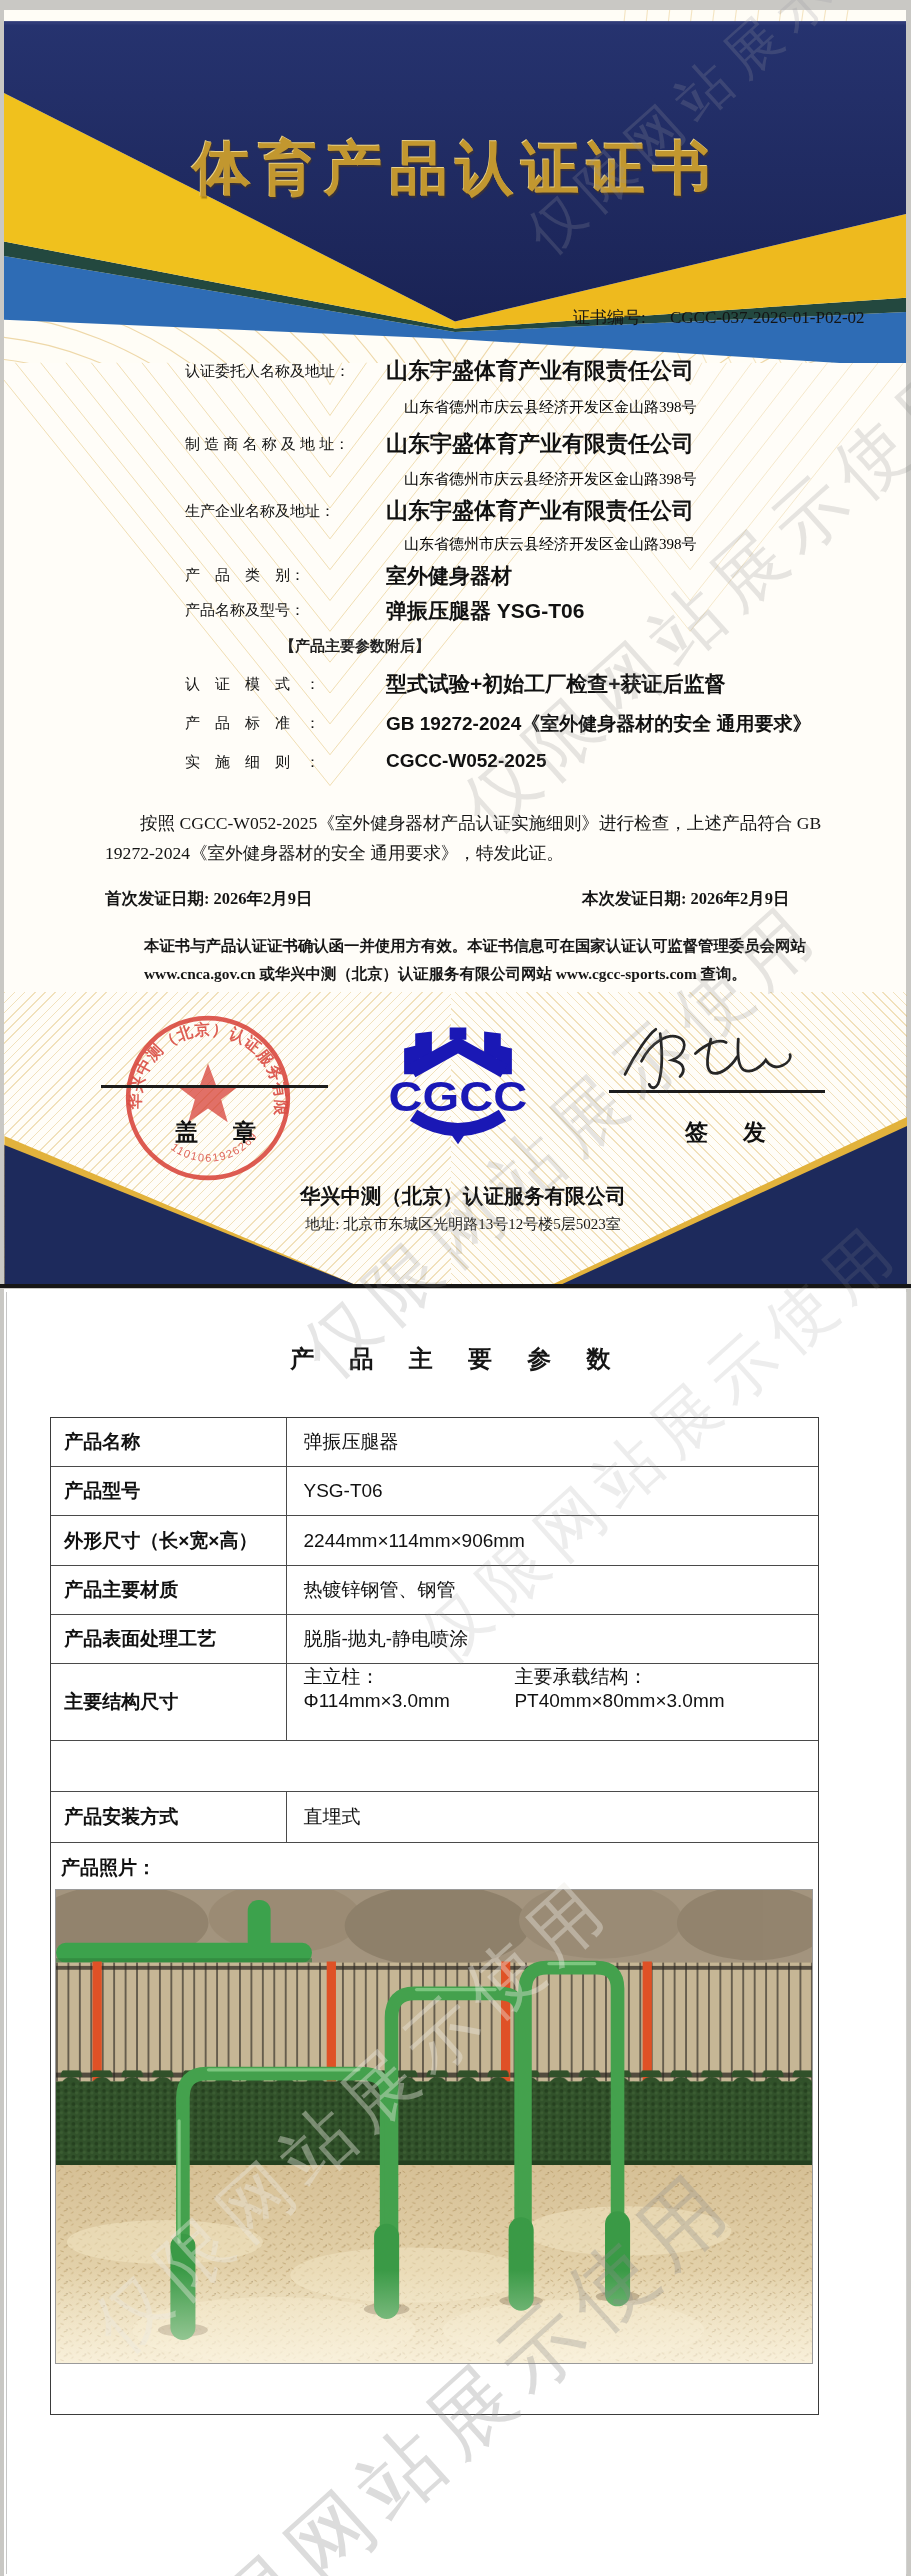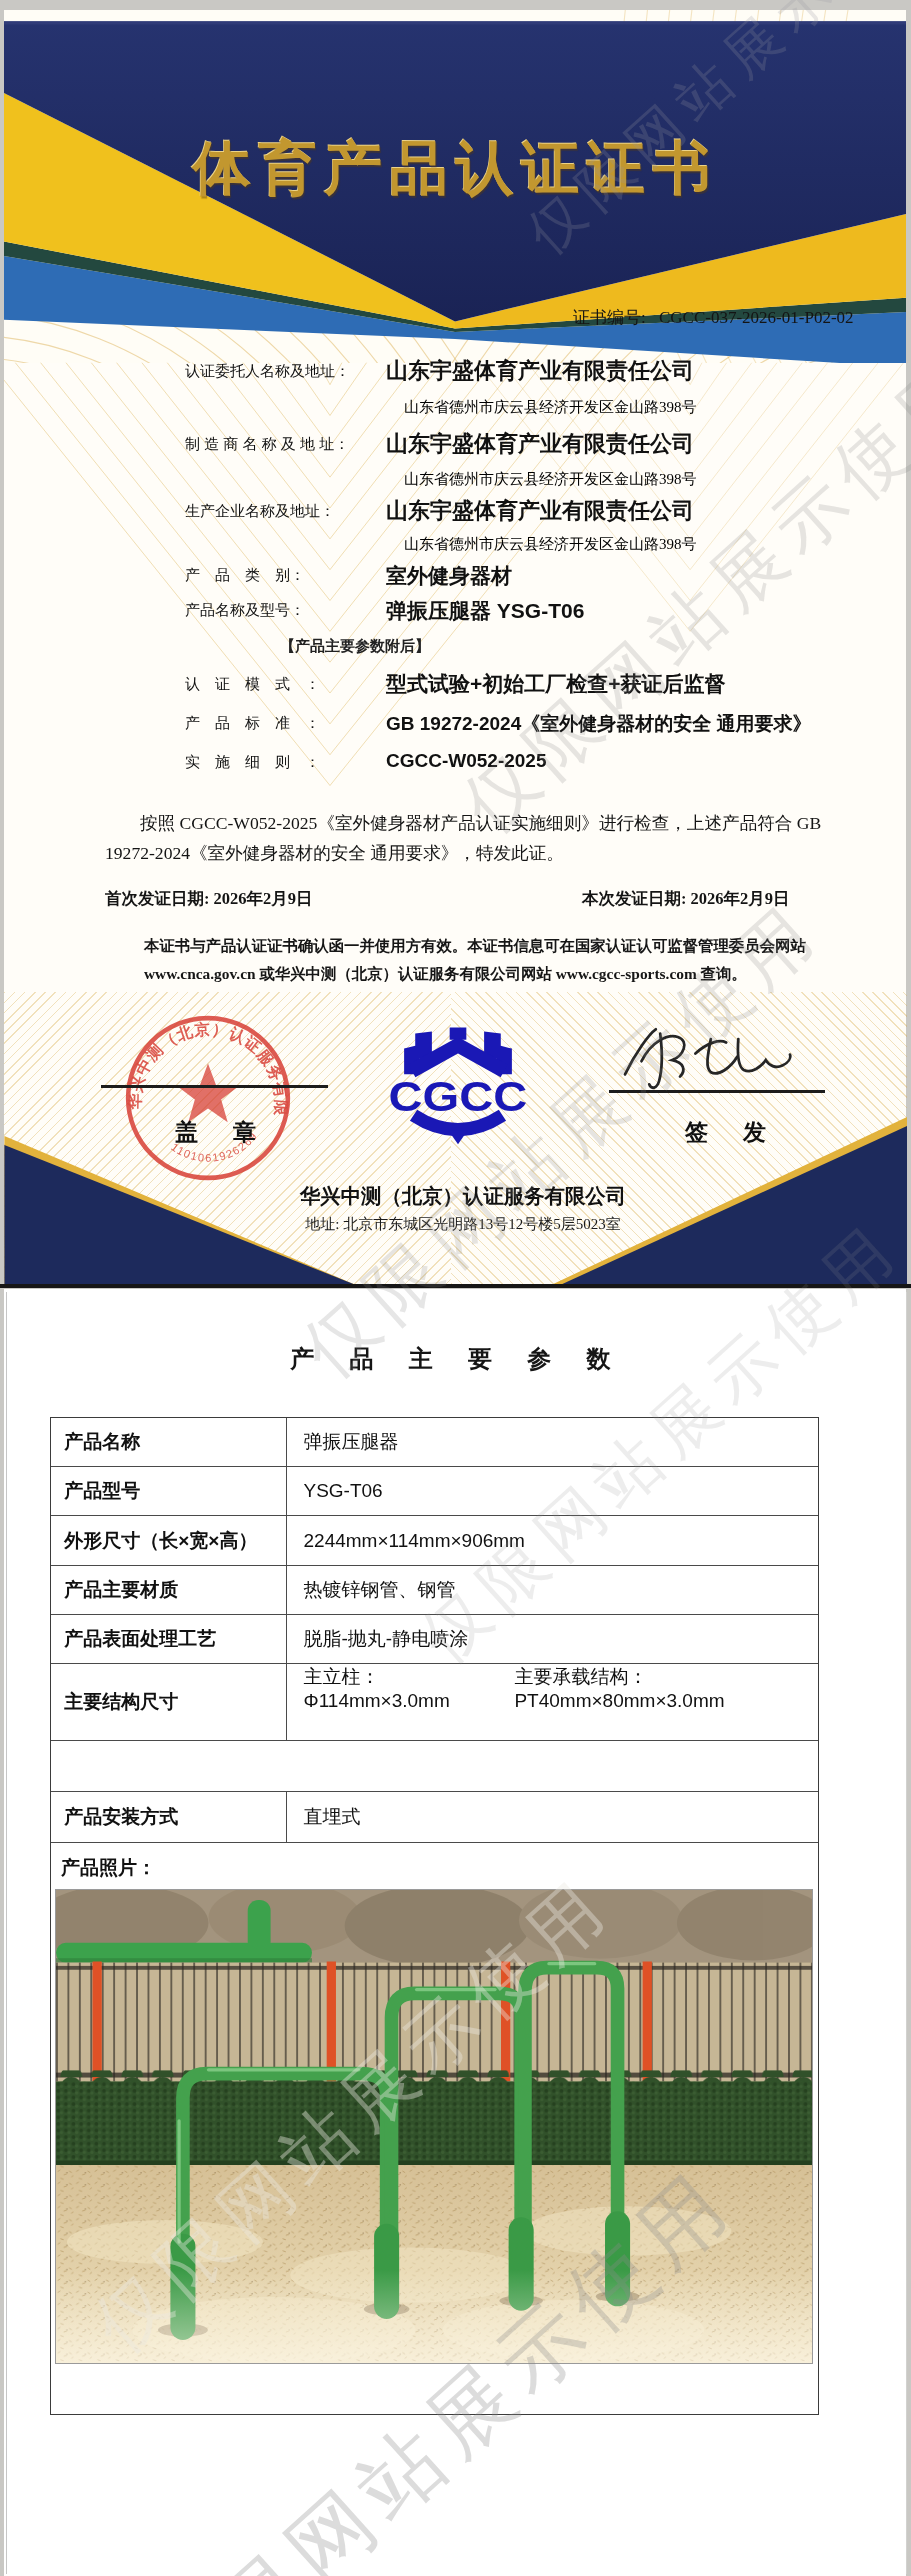--- a/index.html
+++ b/index.html
@@ -152,7 +152,7 @@
 
   <div class="abs certno">
     <span>证书编号:</span>
-    <span style="margin-left:9px;">CGCC-037-2026-01-P02-02</span>
+    <span style="margin-left:20px;">CGCC-037-2026-01-P02-02</span>
   </div>
 
   <svg class="abs vlines" id="vlines" width="902" height="496" viewBox="0 0 1638 900">

